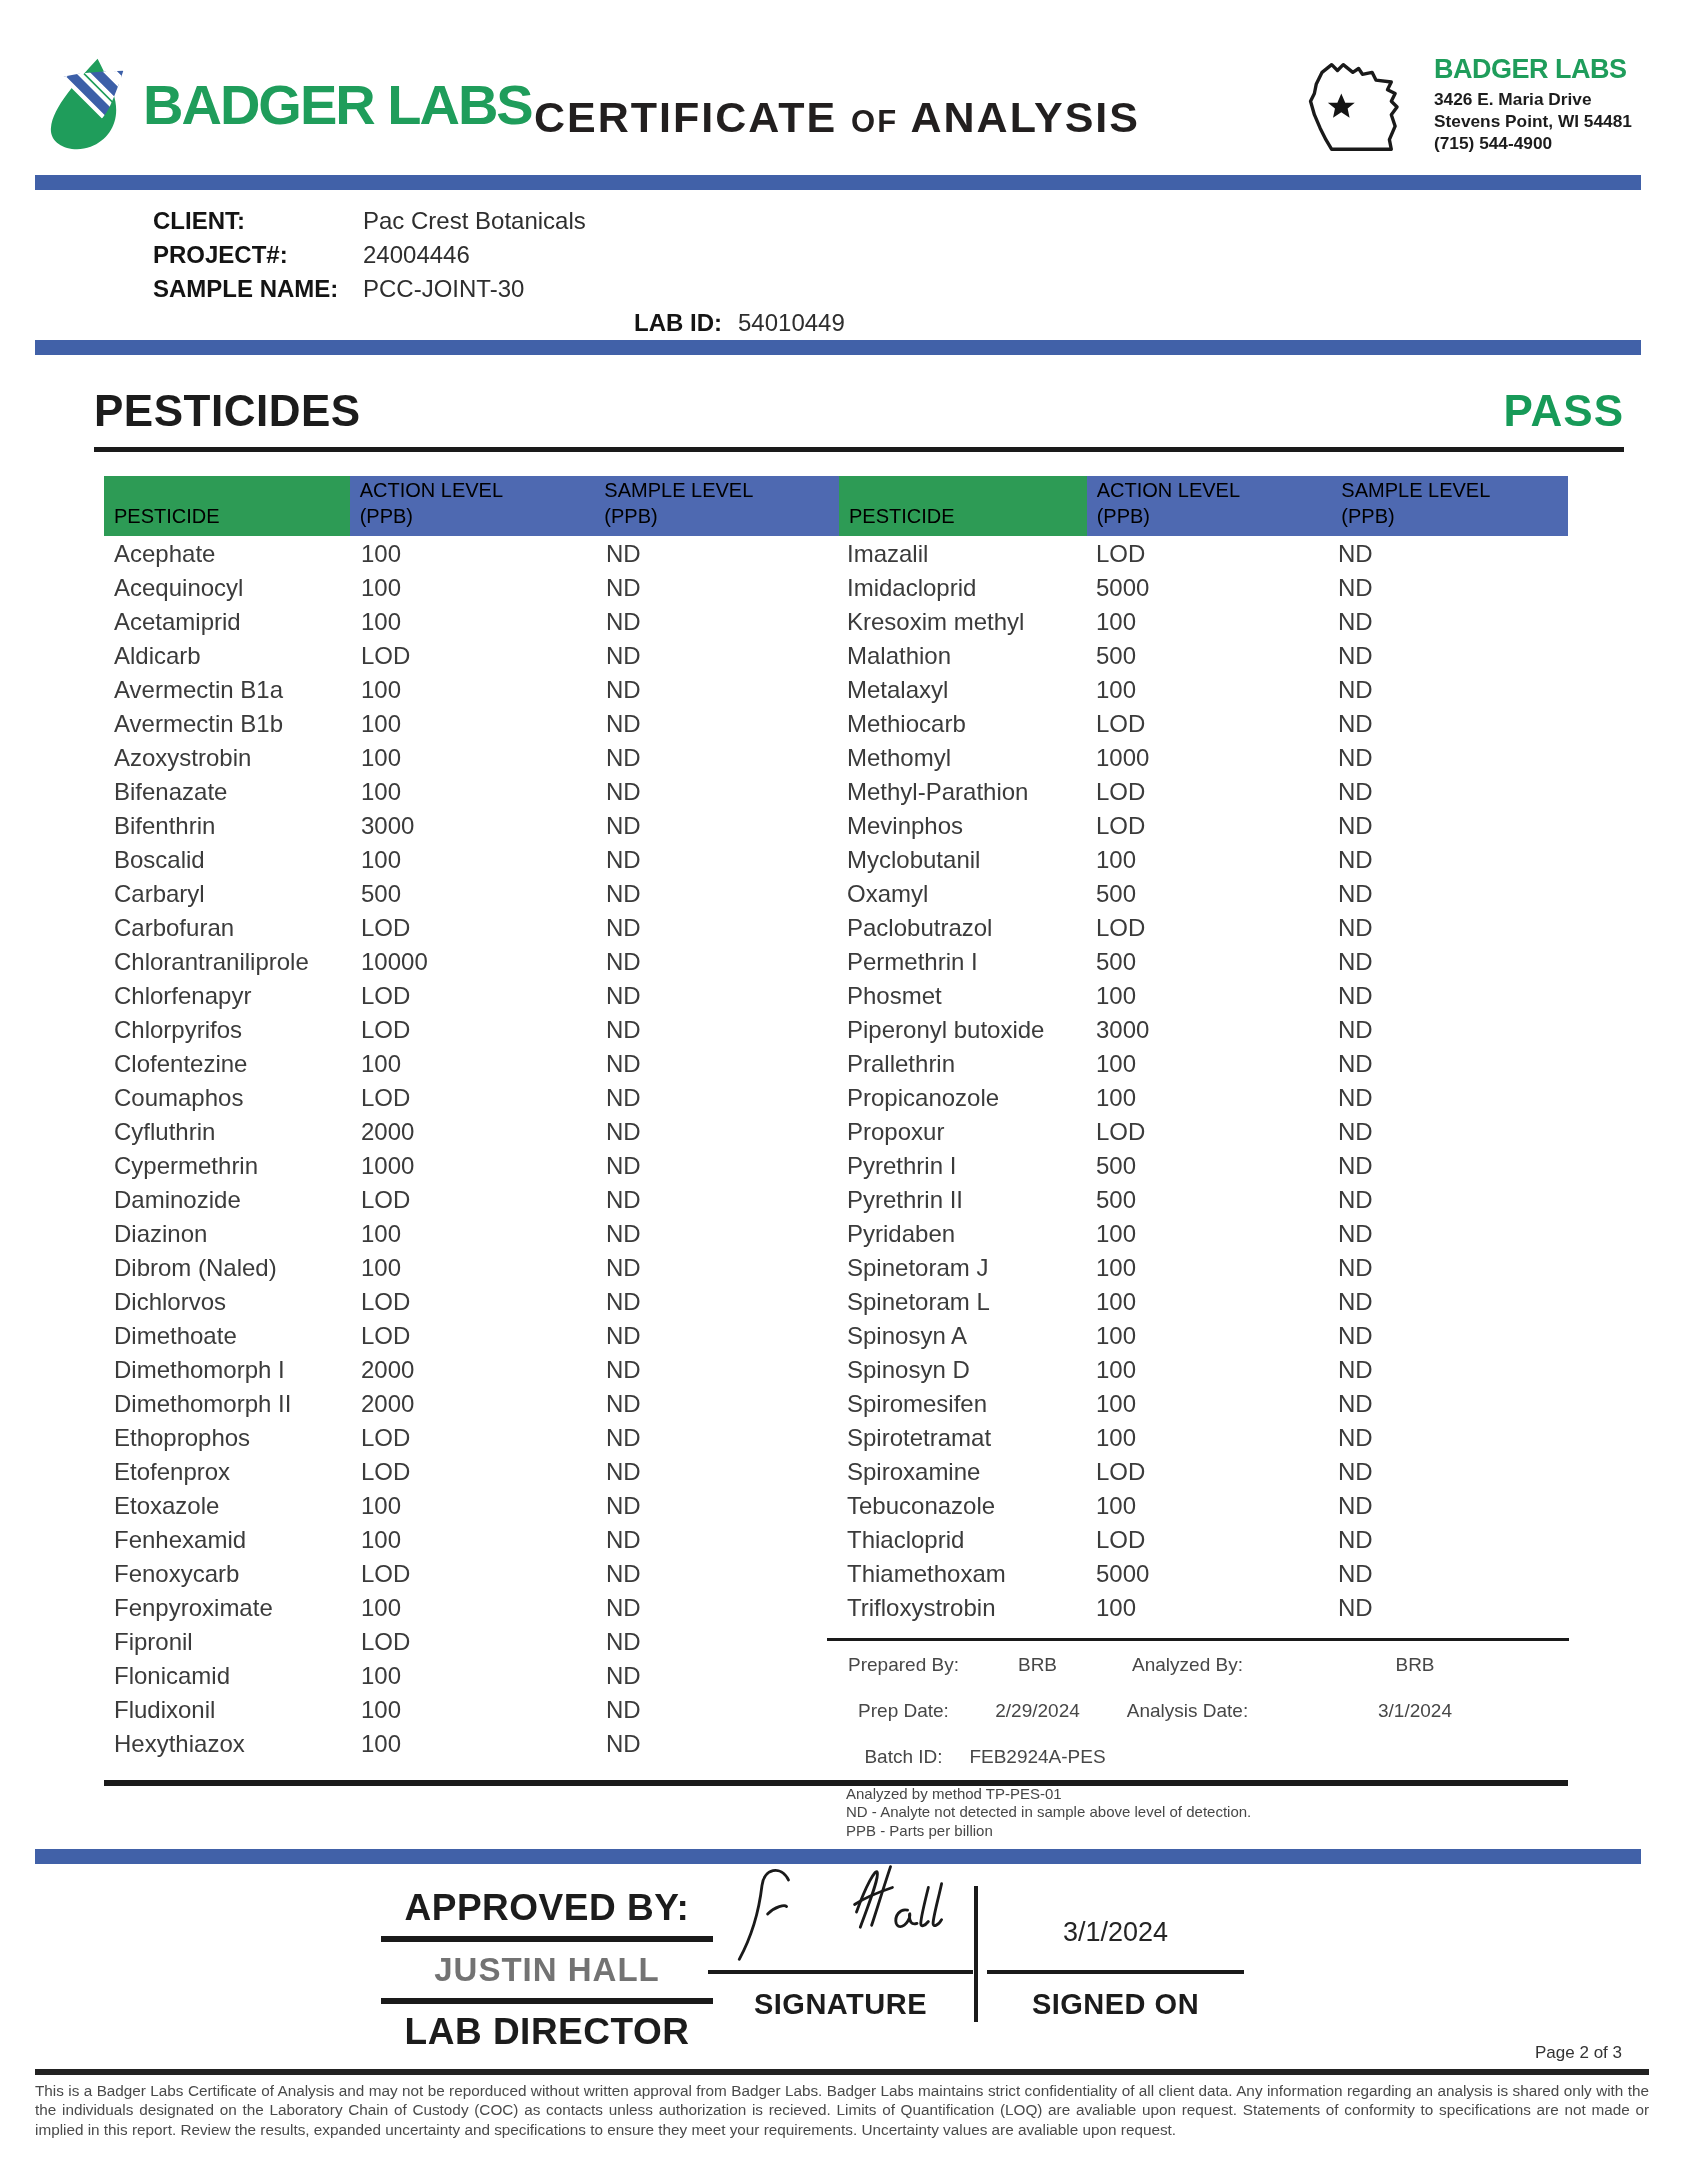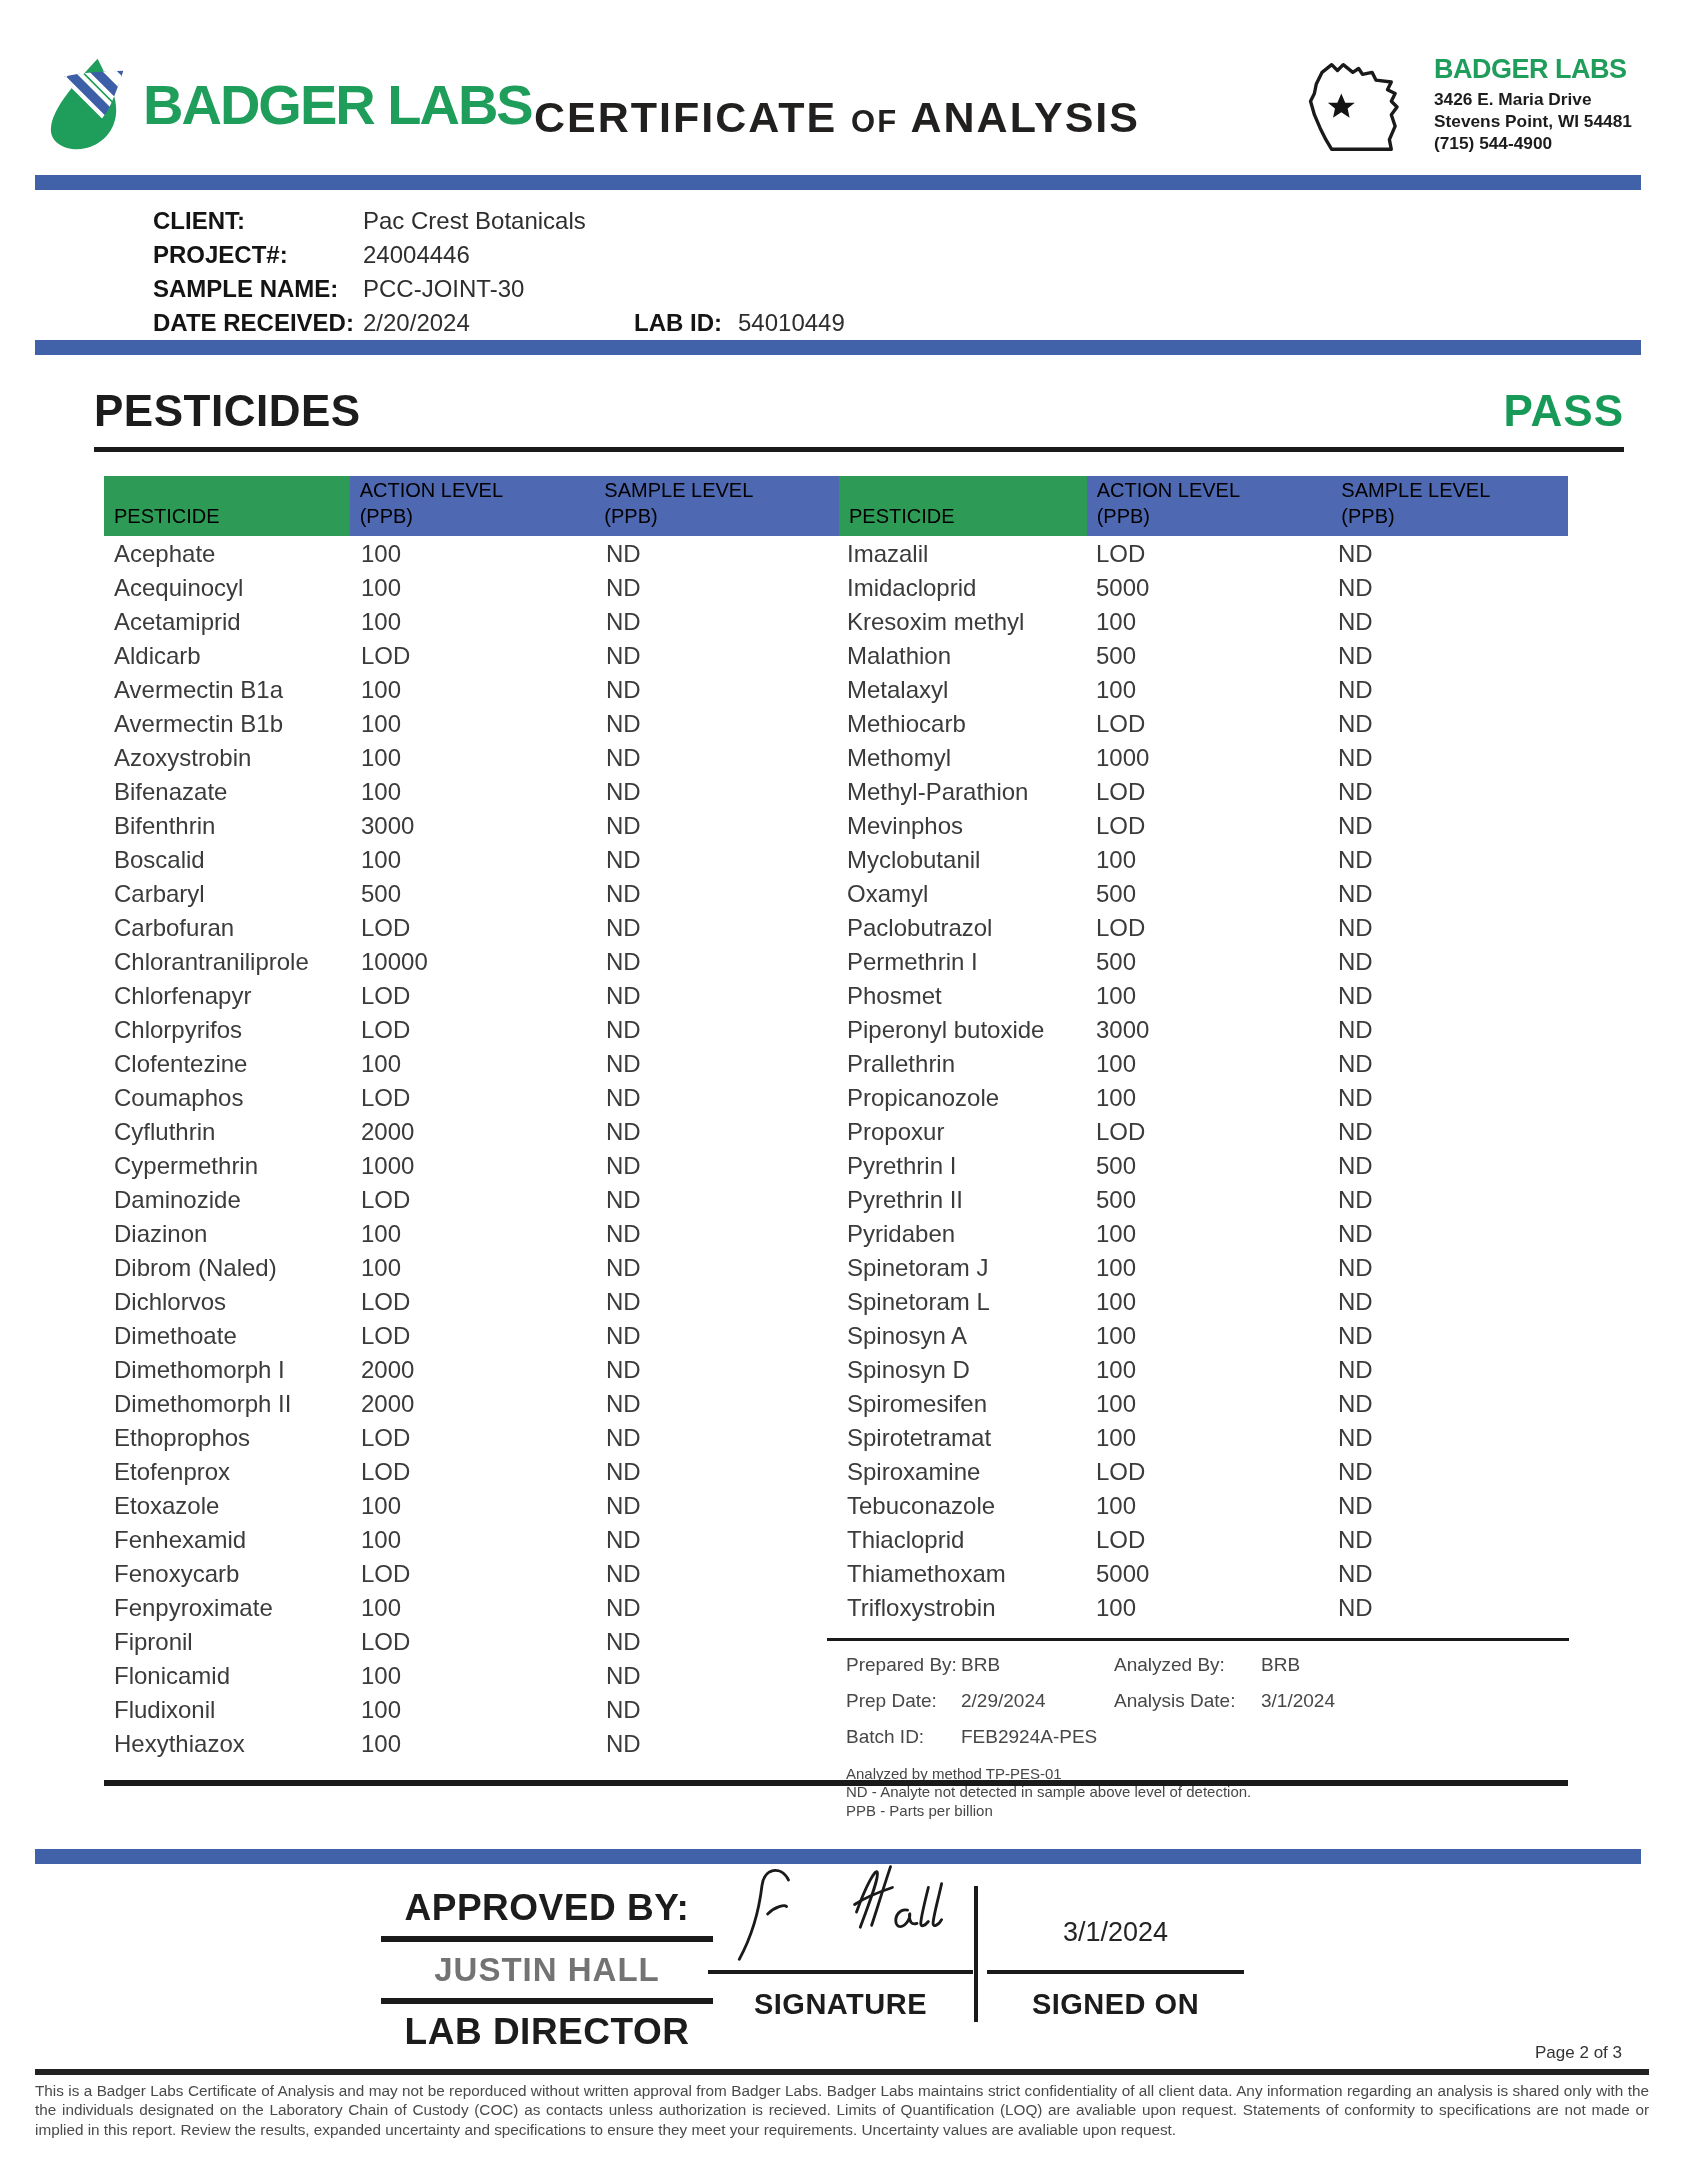--- a/index.html
+++ b/index.html
@@ -130,10 +130,6 @@
       <span class="info-label">SAMPLE NAME:</span>
       <span class="info-value">PCC-JOINT-30</span>
     </div>
-    <div class="info-row">
-      <span class="info-label">DATE RECEIVED:</span>
-      <span class="info-value">2/20/2024</span>
-    </div>
   </div>
   <div class="labid-block">
     <span class="info-label">LAB ID:</span>

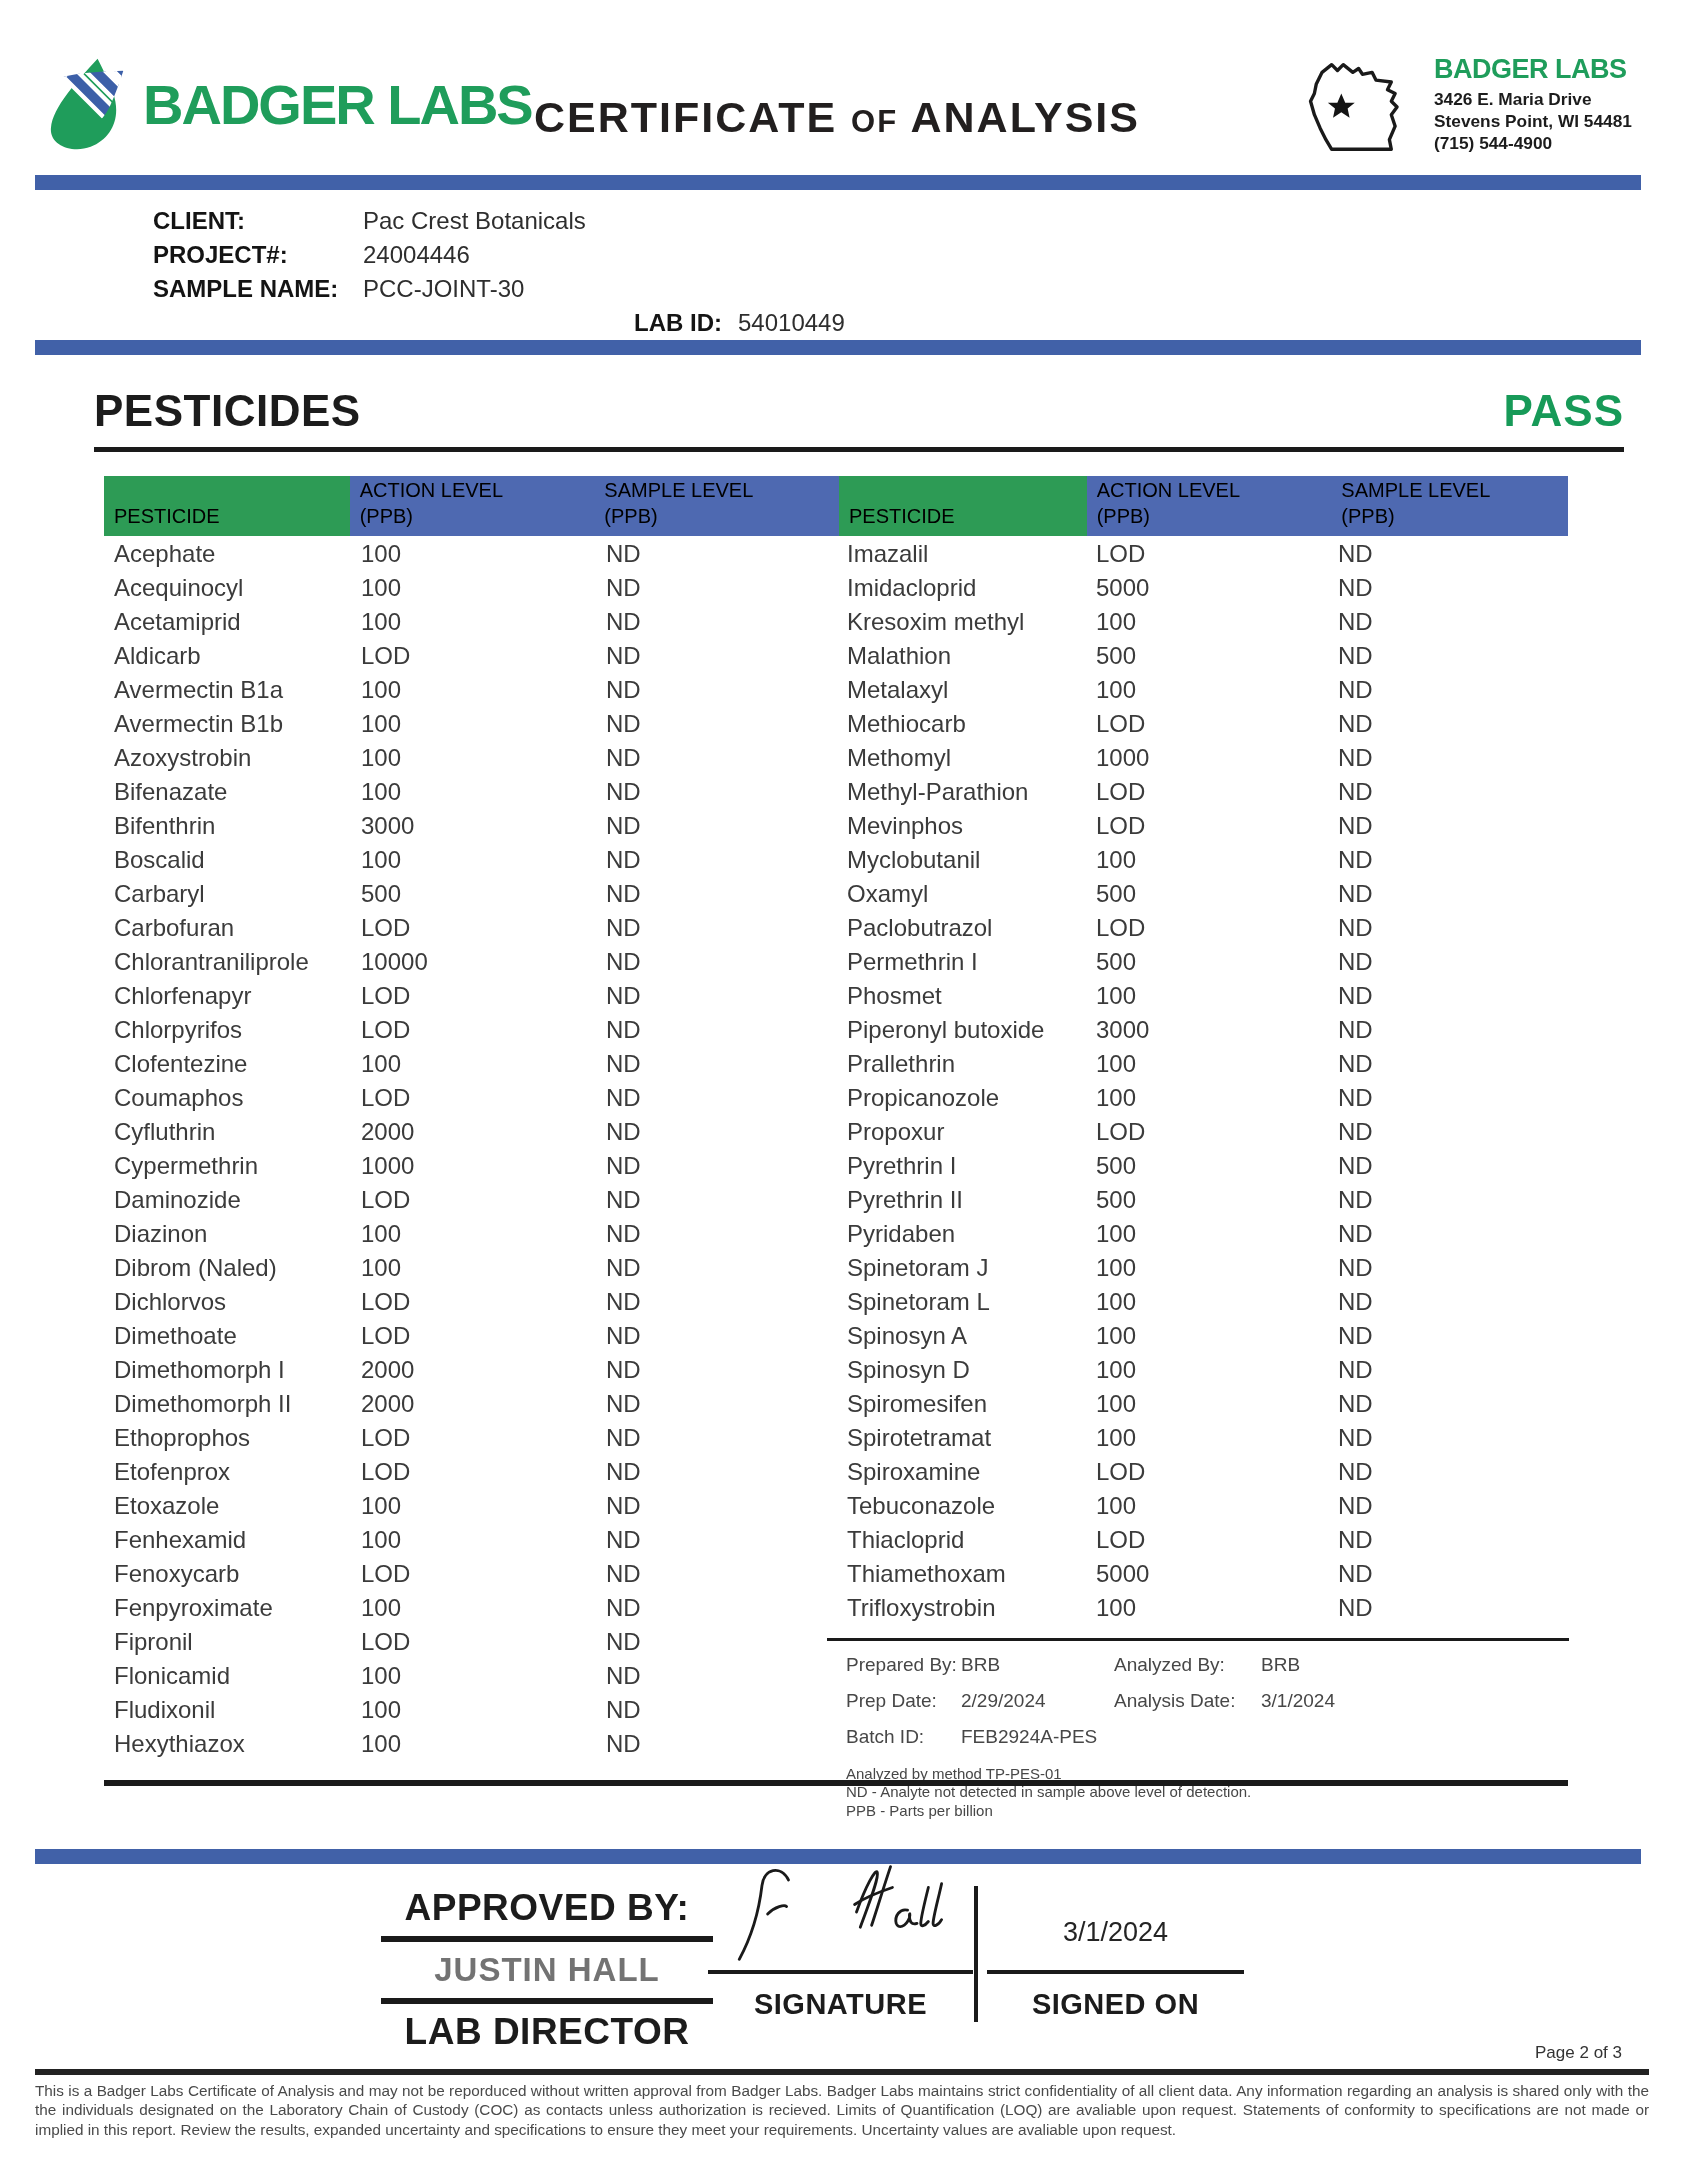--- a/index.html
+++ b/index.html
@@ -51,7 +51,7 @@
   .table-bottom{position:absolute;left:104px;top:1780px;width:1464px;height:6px;background:#1a1a1a;}
   
   .analysis-info{position:absolute;left:846px;top:1653px;width:723px;color:#474747;}
-  .ai-grid{display:grid;grid-template-columns:115px 153px 147px auto;row-gap:12px;font-size:19px;line-height:24px;}
+  .ai-grid{display:grid;grid-template-columns:115px 153px 147px auto;row-gap:22px;font-size:19px;line-height:24px;text-align:center;}
   .ai-notes{margin-top:16px;font-size:15px;line-height:18.3px;color:#474747;}
   
   .approval-stack{position:absolute;left:381px;top:1887px;width:332px;text-align:center;}

